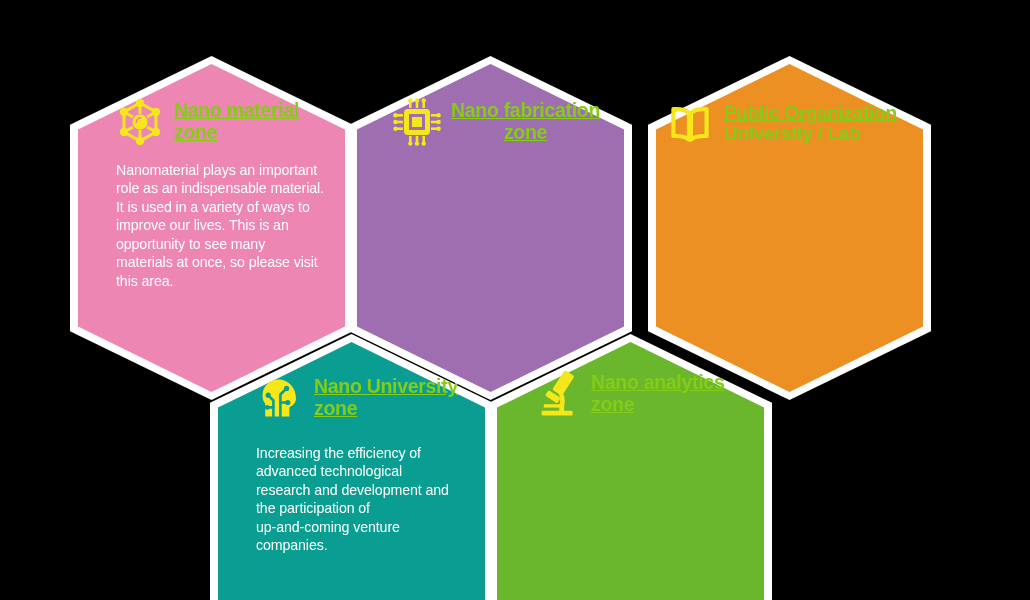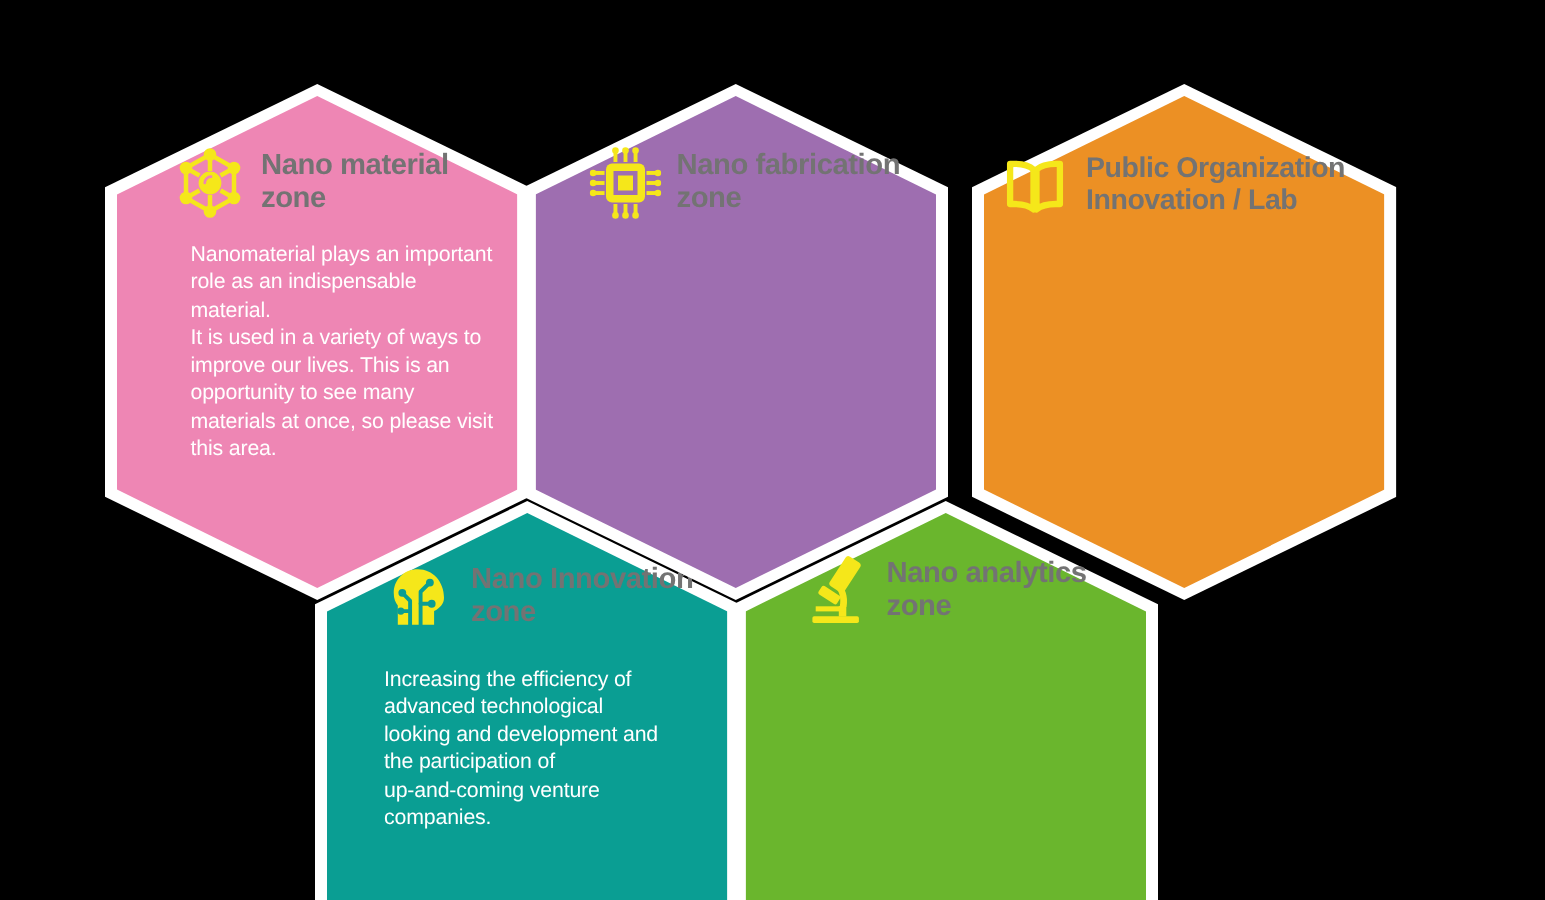--- a/index.html
+++ b/index.html
@@ -56,13 +56,14 @@
   .icon svg { display:block; width:48px; height:48px; }
 
   .title {
-    color:#737373;
+    color:#84cc16;
     font-weight:bold;
     font-size:19.5px;
     line-height:1.12;
     letter-spacing:-0.3px;
     padding-top:2px;
     white-space:pre-line;
+    text-decoration:underline;
   }
   .body {
     color:#ffffff;

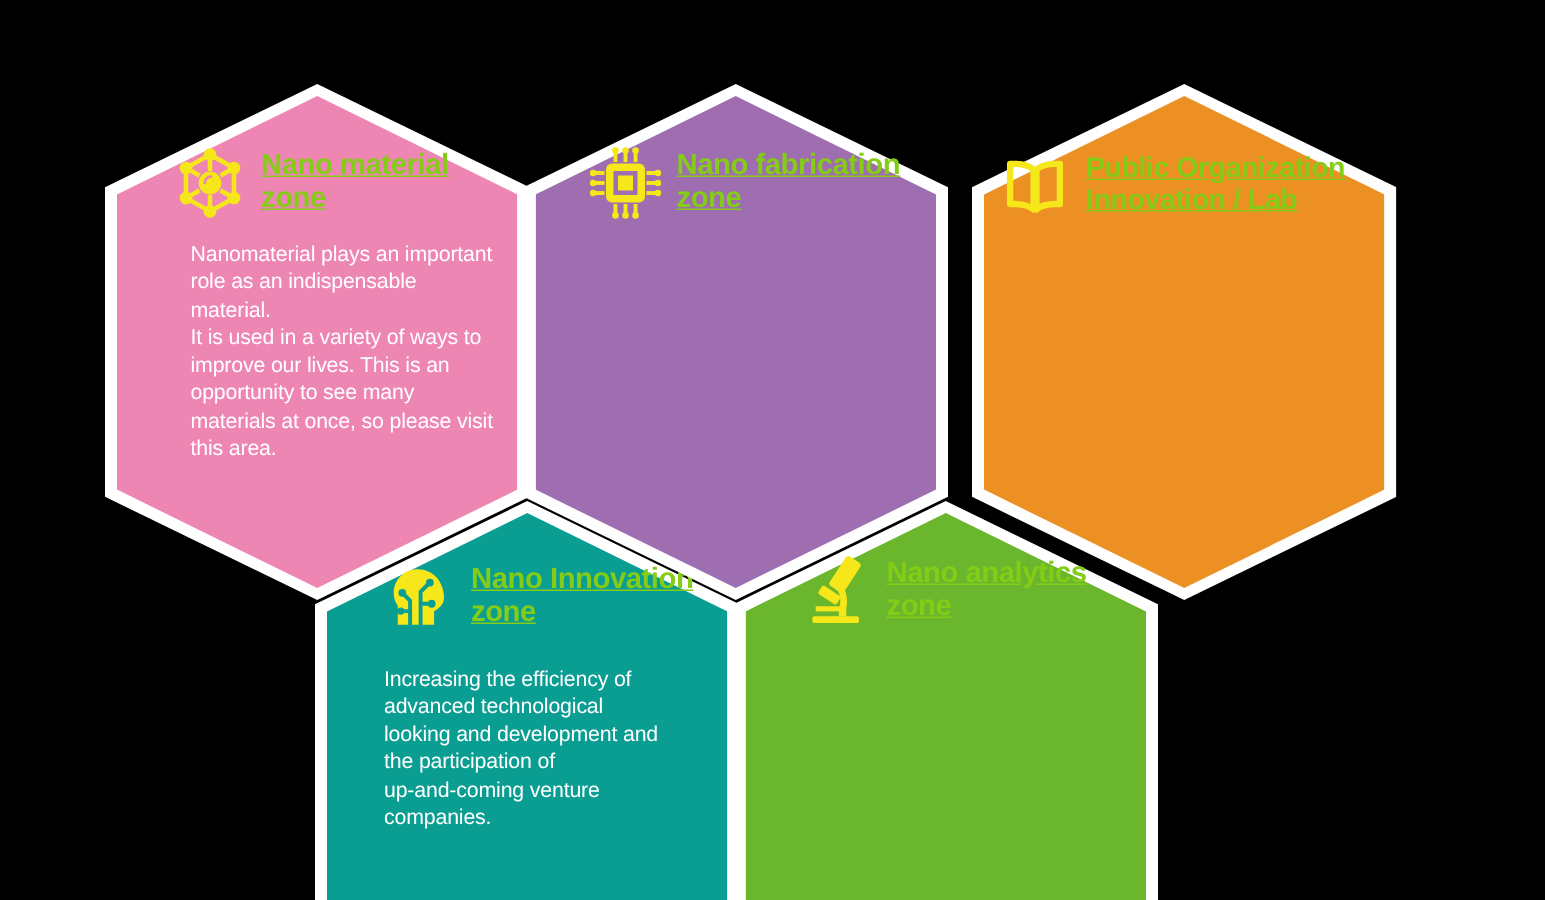--- a/index.html
+++ b/index.html
@@ -84,7 +84,7 @@
   #card-nano-material   .body    { margin-top:15px;margin-left:11px; }
   #card-nano-material   .content { padding-left:46px; padding-right:22px; }
 
-  #card-nano-fabrication .content { padding-top:42px; padding-left:44px; padding-right:18px; }
+  #card-nano-fabrication .content { padding-top:42px; padding-left:44px; padding-right:18px;text-align:center; }
   #card-nano-fabrication .body    { margin-top:15px; }
 
   #card-public-org .content { padding-top:44px; padding-left:18px; padding-right:14px; }

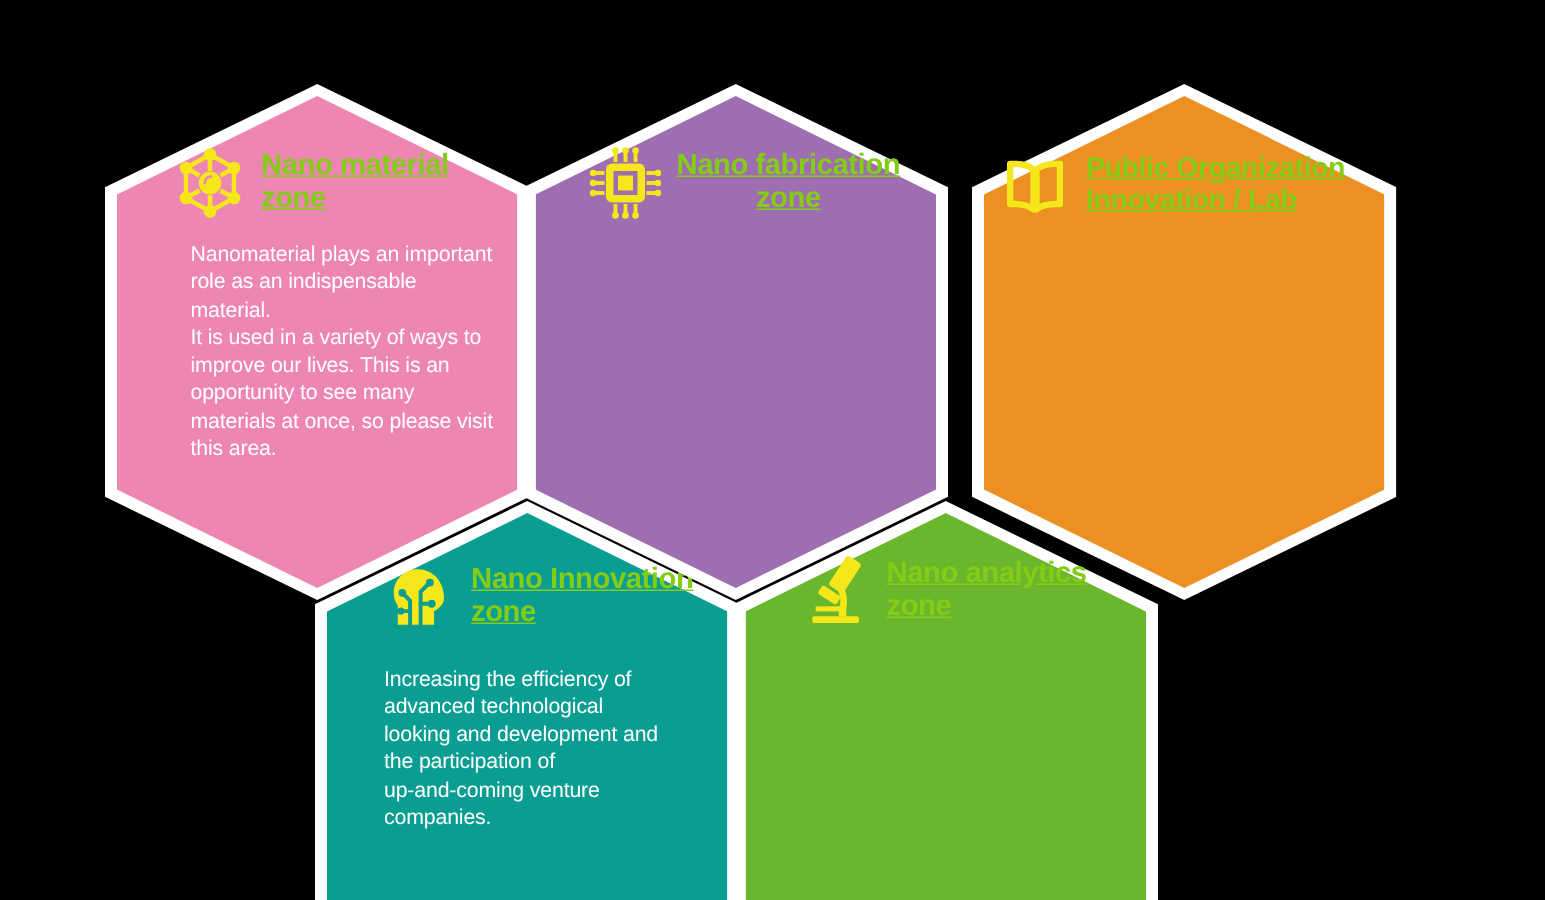--- a/index.html
+++ b/index.html
@@ -205,7 +205,7 @@
           </svg>
         </span>
         <div class="title">Public Organization
-Innovation / Lab</div>
+University / Lab</div>
       </div>
     </div>
   </div>

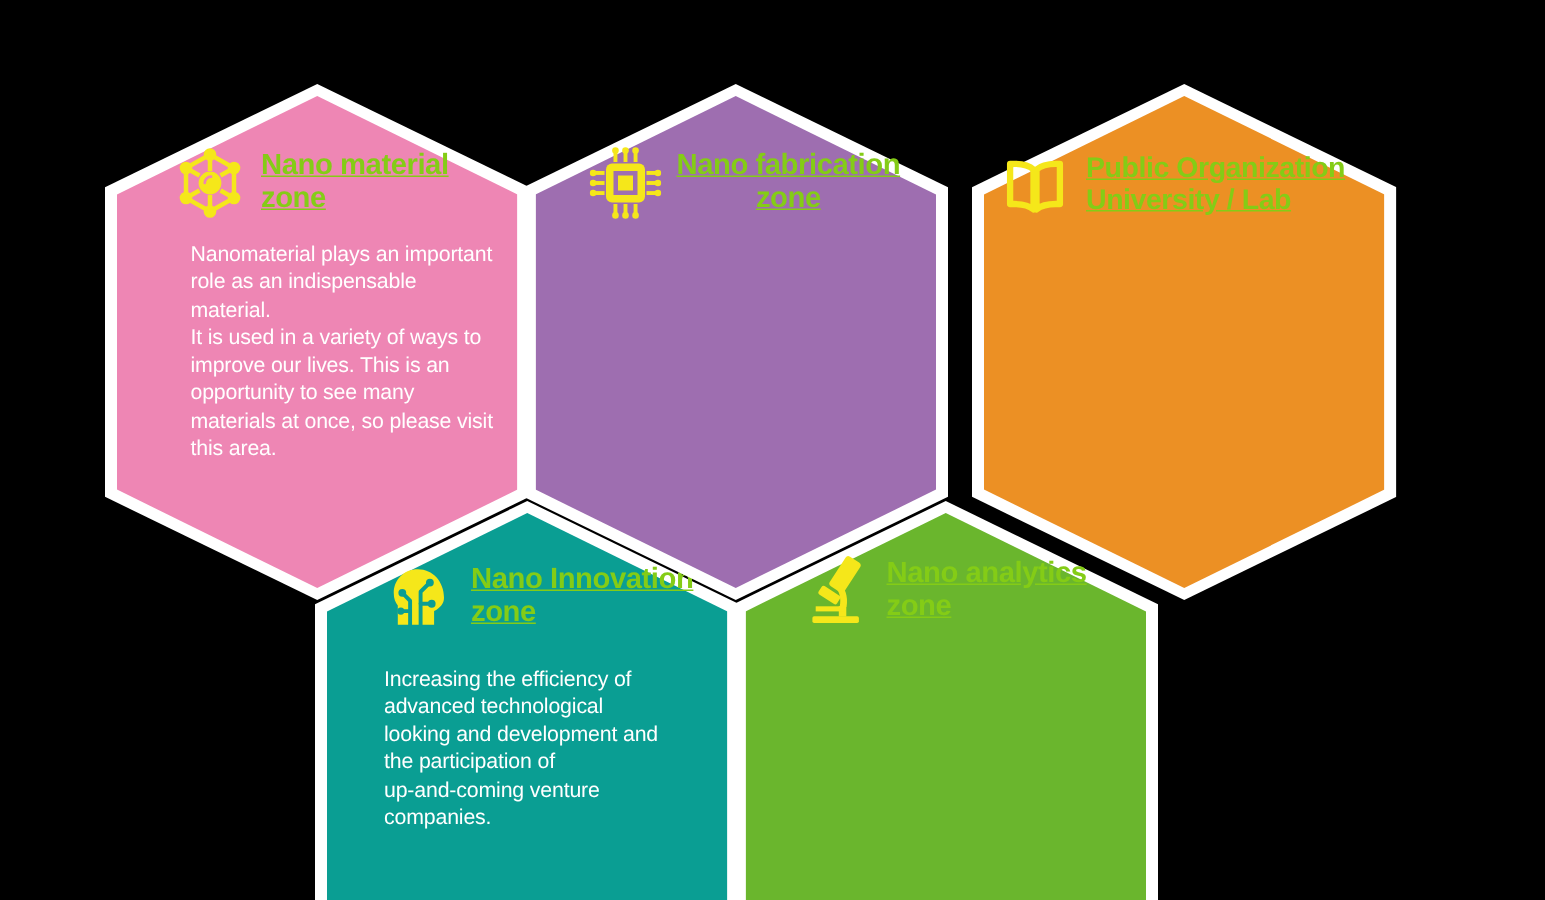--- a/index.html
+++ b/index.html
@@ -81,7 +81,7 @@
   #card-nano-analytics  { left:489px; top:334px; }
 
   #card-nano-material   .content { padding-top:42px; }
-  #card-nano-material   .body    { margin-top:15px;margin-left:11px; }
+  #card-nano-material   .body    { margin-top:15px; }
   #card-nano-material   .content { padding-left:46px; padding-right:22px; }
 
   #card-nano-fabrication .content { padding-top:42px; padding-left:44px; padding-right:18px;text-align:center; }

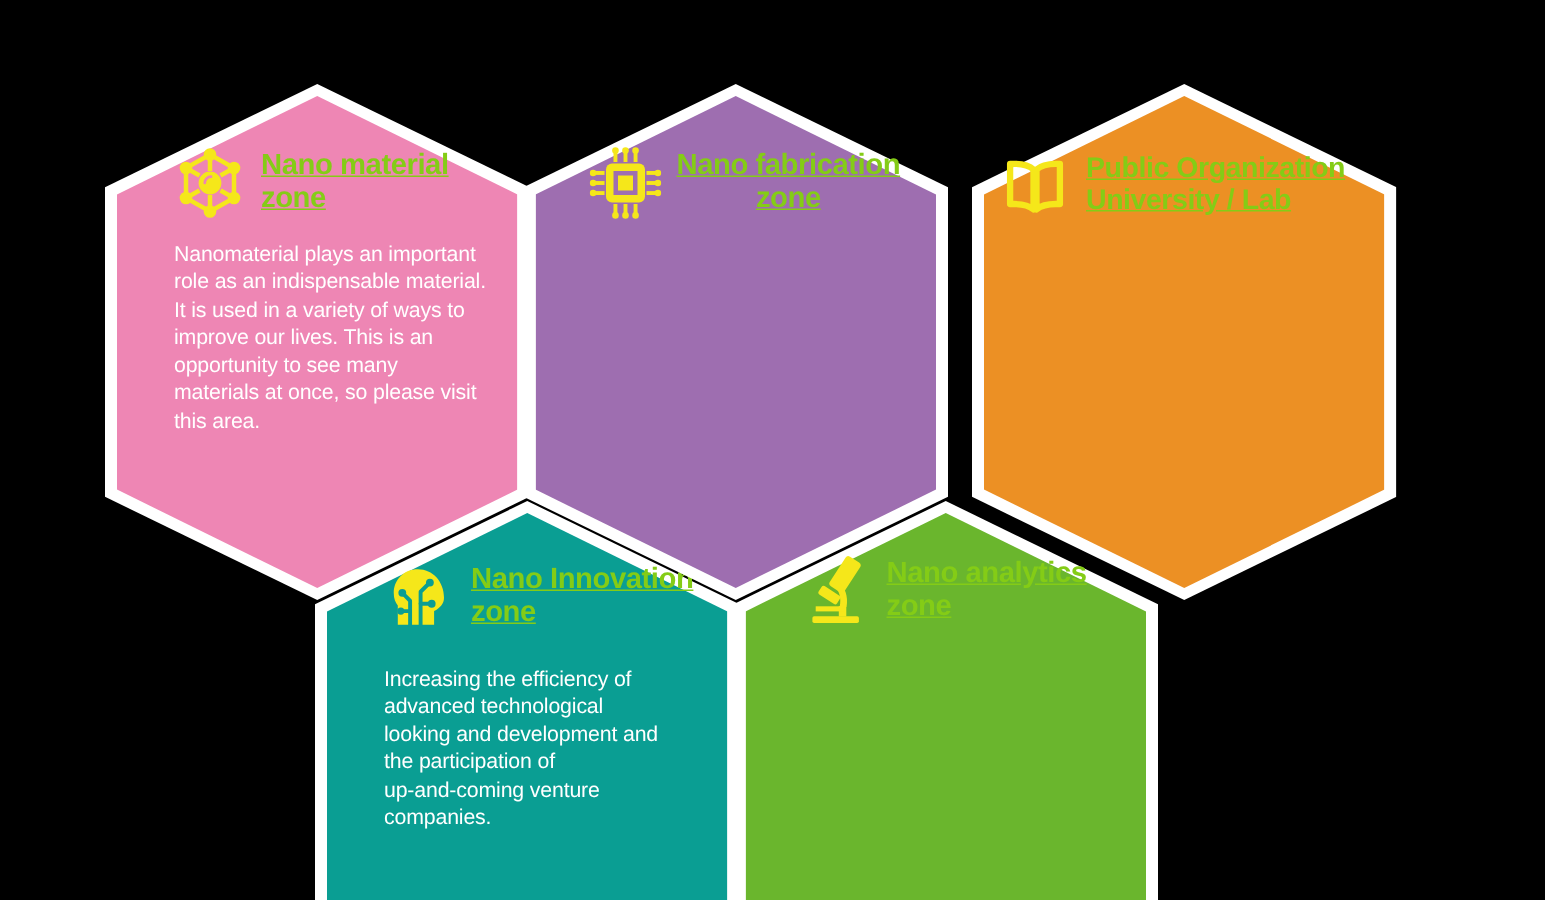--- a/index.html
+++ b/index.html
@@ -232,7 +232,7 @@
             </g>
           </svg>
         </span>
-        <div class="title">Nano Innovation
+        <div class="title">Nano University
 zone</div>
       </div>
       <div class="body">Increasing the efficiency of

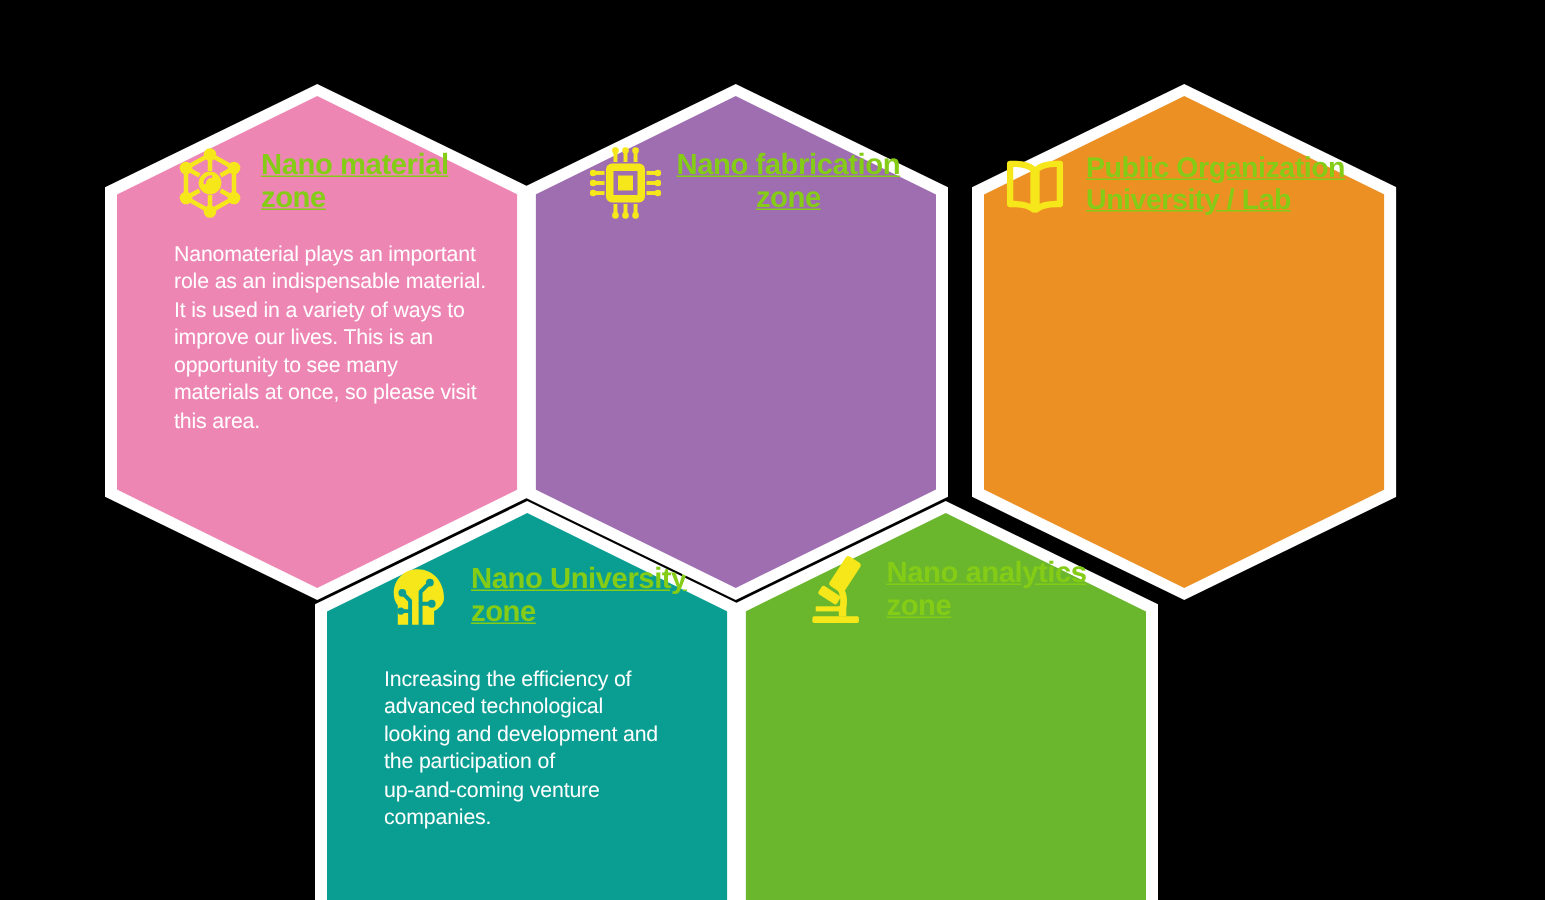--- a/index.html
+++ b/index.html
@@ -237,7 +237,7 @@
       </div>
       <div class="body">Increasing the efficiency of
 advanced technological
-looking and development and
+research and development and
 the participation of
 up-and-coming venture
 companies.</div>

